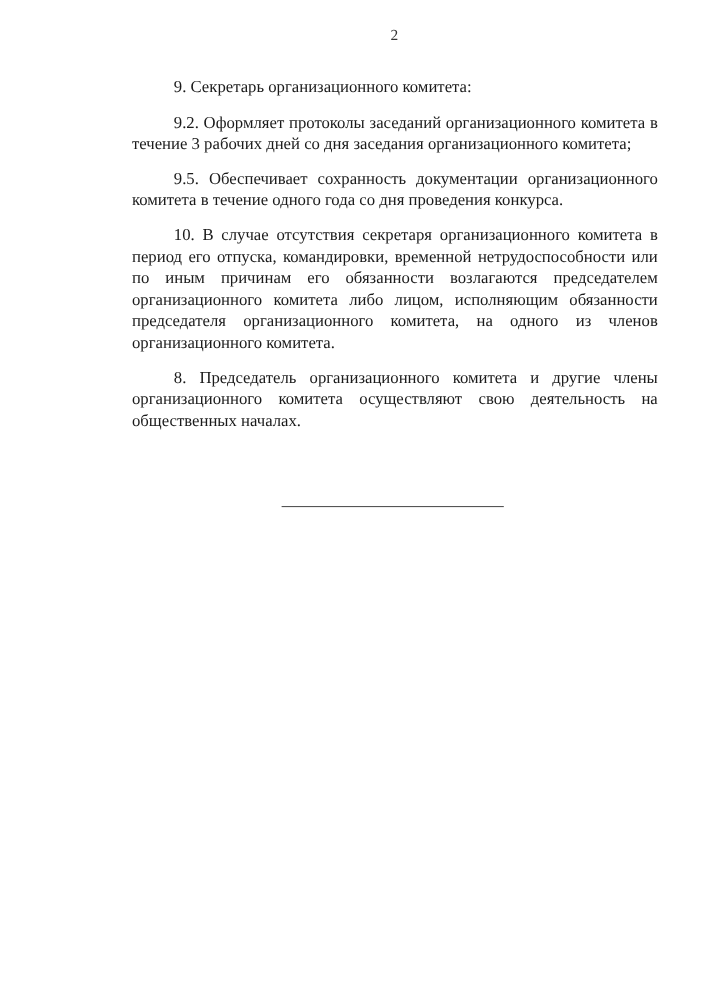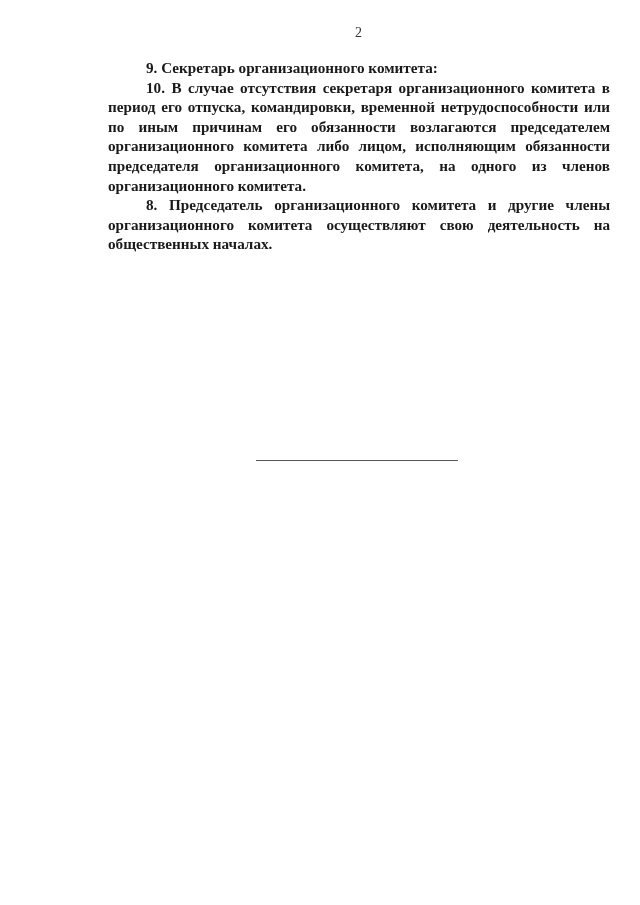--- a/index.html
+++ b/index.html
@@ -36,10 +36,9 @@
       line-height: 19.6px;
     }
     .para {
-      margin: 0;
+      margin: 12px;
       text-indent: 38px;
       text-align: justify;
-      font-weight: bold;
     }
     .para.left {
       text-align: left;

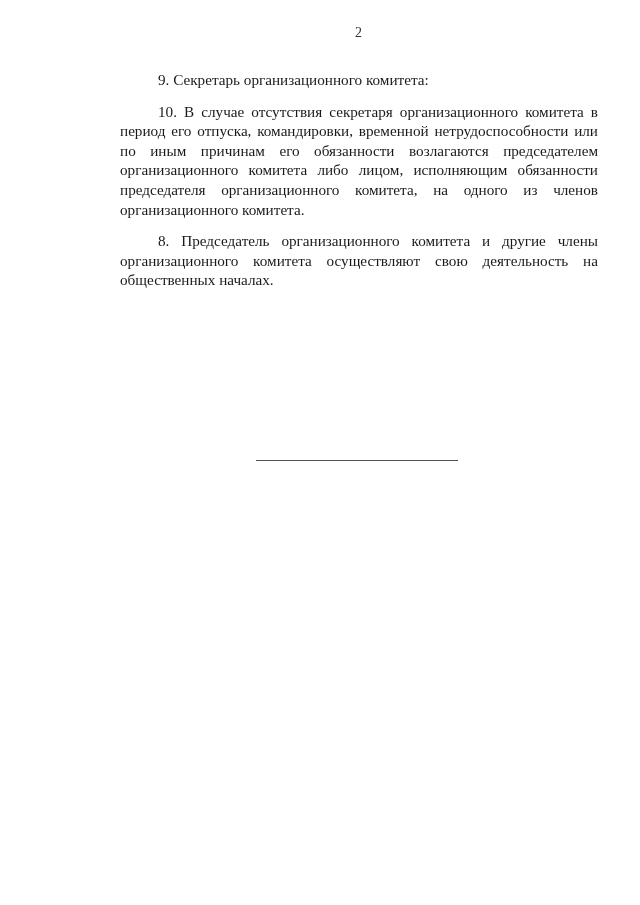--- a/index.html
+++ b/index.html
@@ -59,6 +59,7 @@
 
 <div class="content">
   <p class="para left">9. Секретарь организационного комитета:</p>
+  <p class="para">9.2. Оформляет протоколы заседаний организационного комитета в течение 3 рабочих дней со дня заседания организационного комитета;</p>
   <p class="para">10. В случае отсутствия секретаря организационного комитета в период его отпуска, командировки, временной нетрудоспособности или по иным причинам его обязанности возлагаются председателем организационного комитета либо лицом, исполняющим обязанности председателя организационного комитета, на одного из членов организационного комитета.</p>
   <p class="para">8. Председатель организационного комитета и другие члены организационного комитета осуществляют свою деятельность на общественных началах.</p>
 </div>

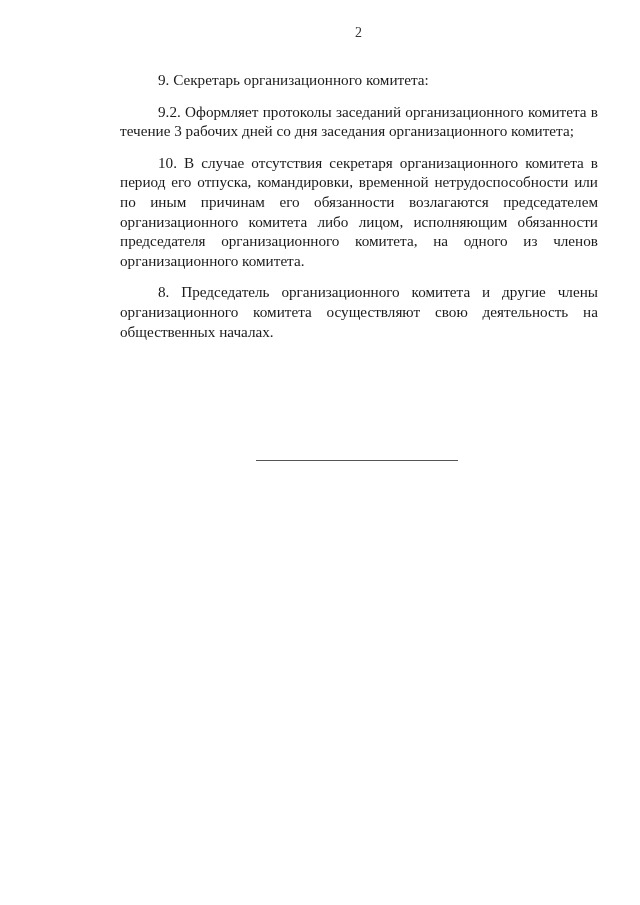--- a/index.html
+++ b/index.html
@@ -60,6 +60,7 @@
 <div class="content">
   <p class="para left">9. Секретарь организационного комитета:</p>
   <p class="para">9.2. Оформляет протоколы заседаний организационного комитета в течение 3 рабочих дней со дня заседания организационного комитета;</p>
+  <p class="para">9.5. Обеспечивает сохранность документации организационного комитета  в течение одного года со дня проведения конкурса.</p>
   <p class="para">10. В случае отсутствия секретаря организационного комитета в период его отпуска, командировки, временной нетрудоспособности или по иным причинам его обязанности возлагаются председателем организационного комитета либо лицом, исполняющим обязанности председателя организационного комитета, на одного из членов организационного комитета.</p>
   <p class="para">8. Председатель организационного комитета и другие члены организационного комитета осуществляют свою деятельность на общественных началах.</p>
 </div>

